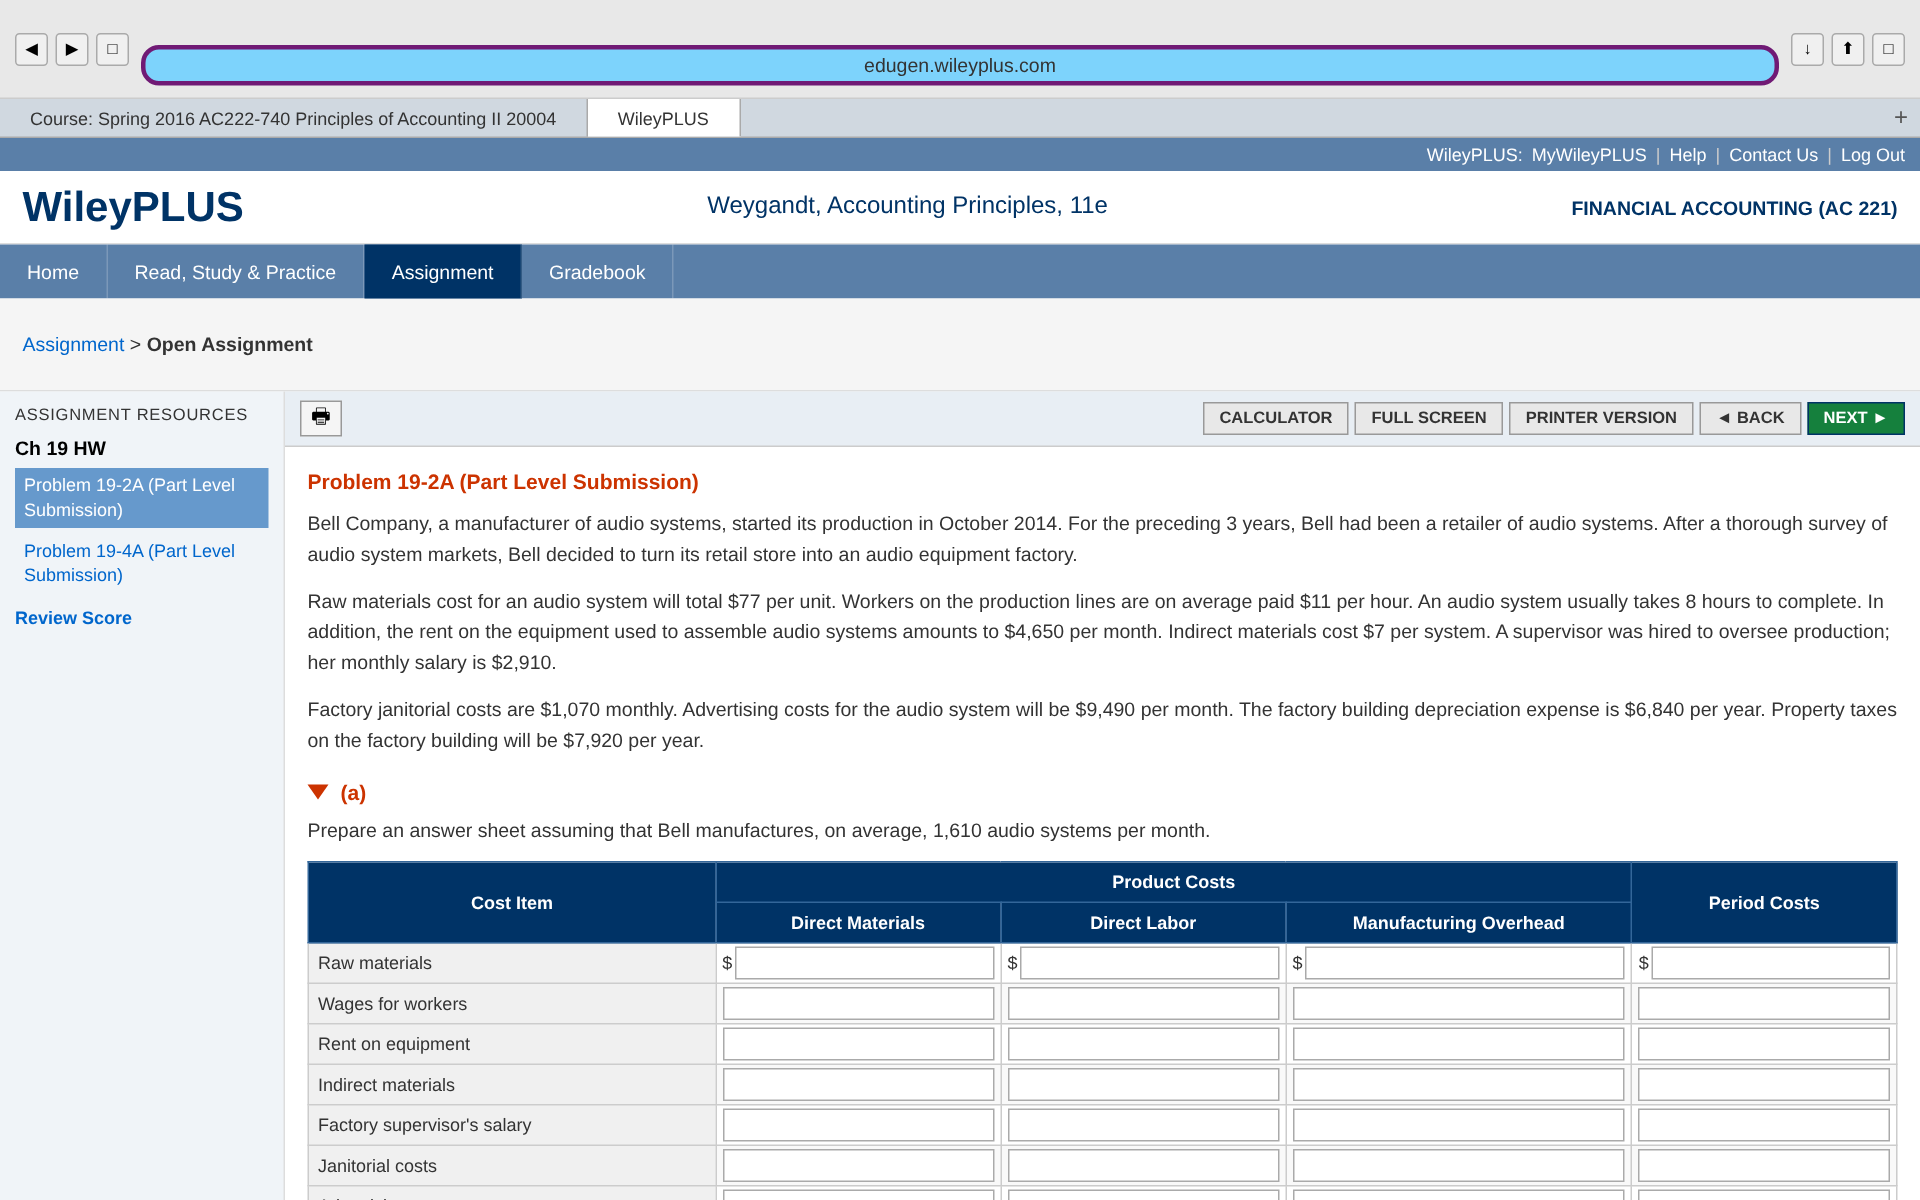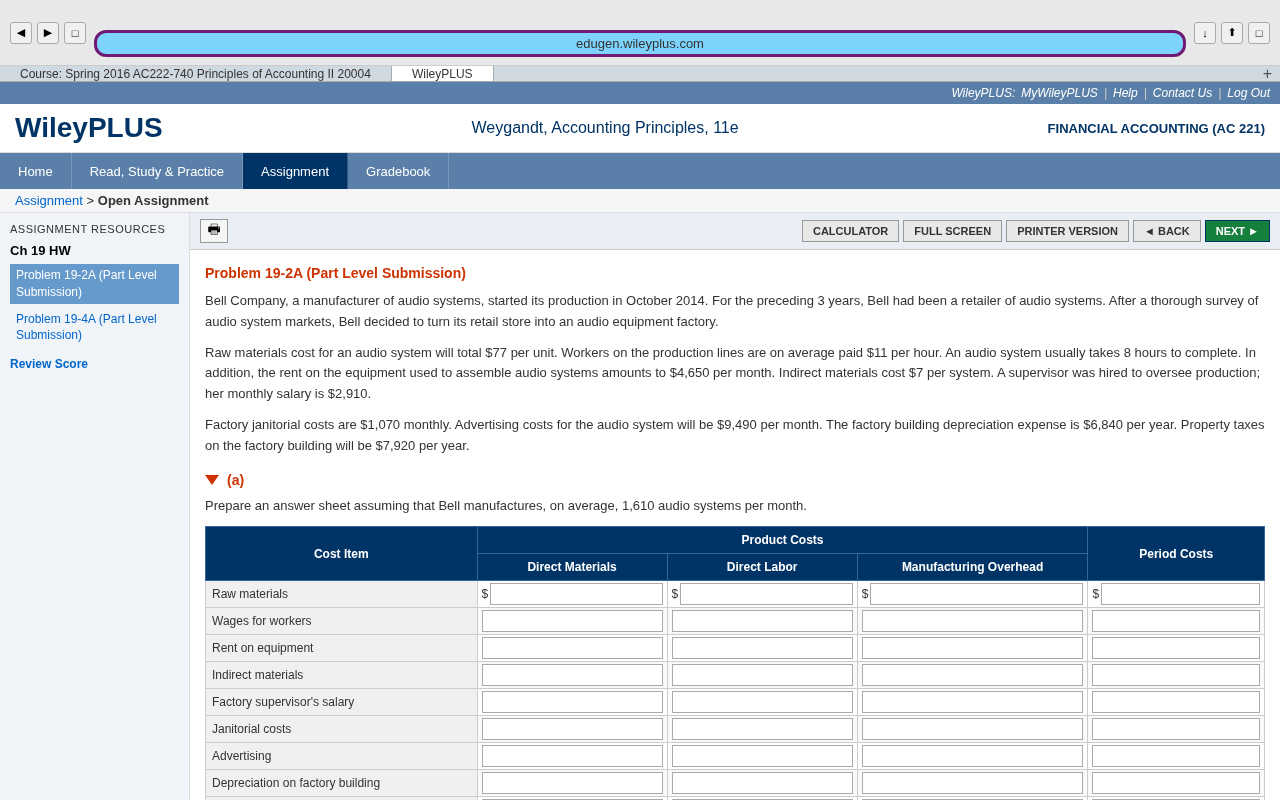--- a/index.html
+++ b/index.html
@@ -13,7 +13,7 @@
     .browser-actions { display: flex; gap: 5px; }
 
     
-    .tab-bar { background: #d0d8e0; display: flex; align-items: stretch; height: 16px; border-bottom: 1px solid #aaa; }
+    .tab-bar { background: #d0d8e0; display: flex; align-items: stretch; height: 26px; border-bottom: 1px solid #aaa; }
     .tab { padding: 0 20px; display: flex; align-items: center; font-size: 12px; color: #333; border-right: 1px solid #aaa; cursor: pointer; }
     .tab.active { background: #fff; }
     .tab-spacer { flex: 1; }

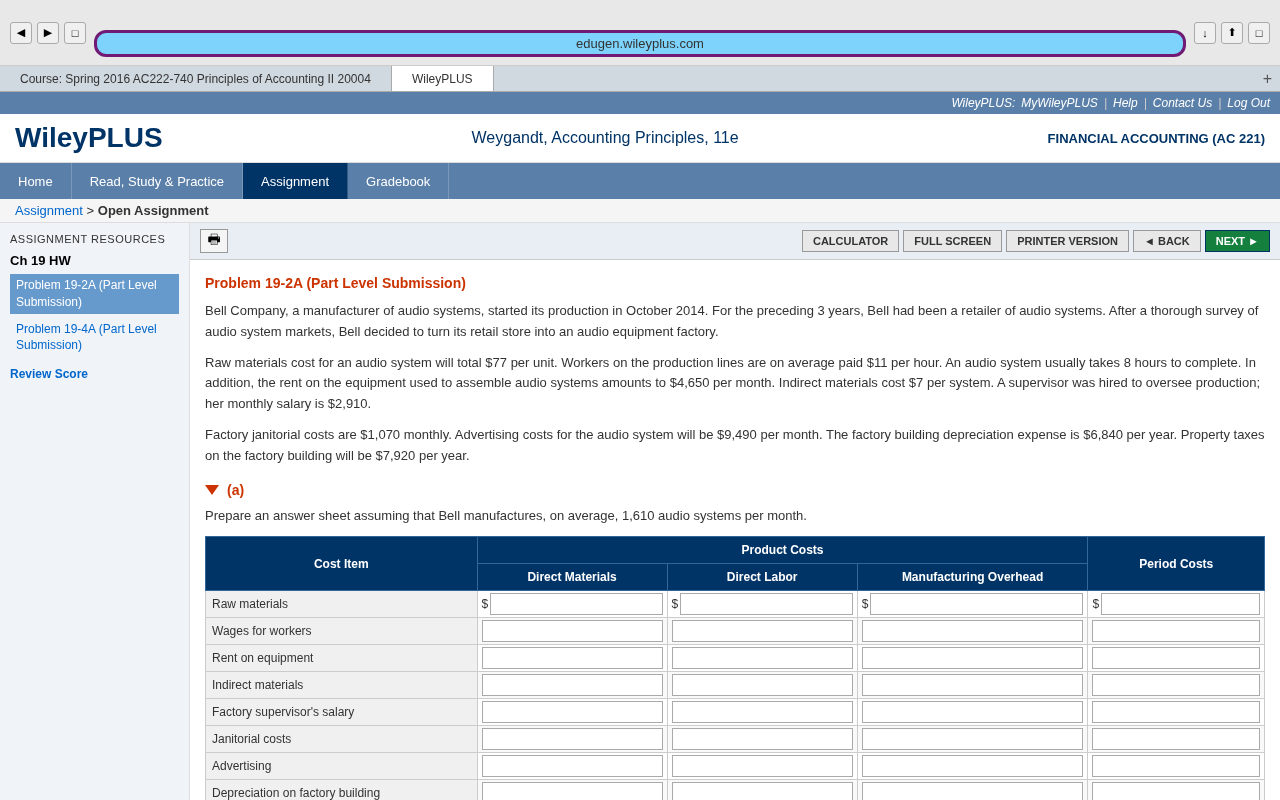--- a/index.html
+++ b/index.html
@@ -20,7 +20,7 @@
     .tab-plus { padding: 0 8px; display: flex; align-items: center; font-size: 16px; color: #555; cursor: pointer; }
 
     
-    .top-nav { background: #5a7fa8; padding: 4px 10px; display: flex; justify-content: flex-end; font-size: 12px; color: #fff; gap: 6px; font-style: italic; }
+    .top-nav { background: #5a7fa8; padding: 4px 10px; display: flex; justify-content: flex-end; font-size: 12px; color: #fff; gap: 6px; }
     .top-nav a { color: #fff; text-decoration: none; }
     .top-nav .separator { color: #ccc; }
 

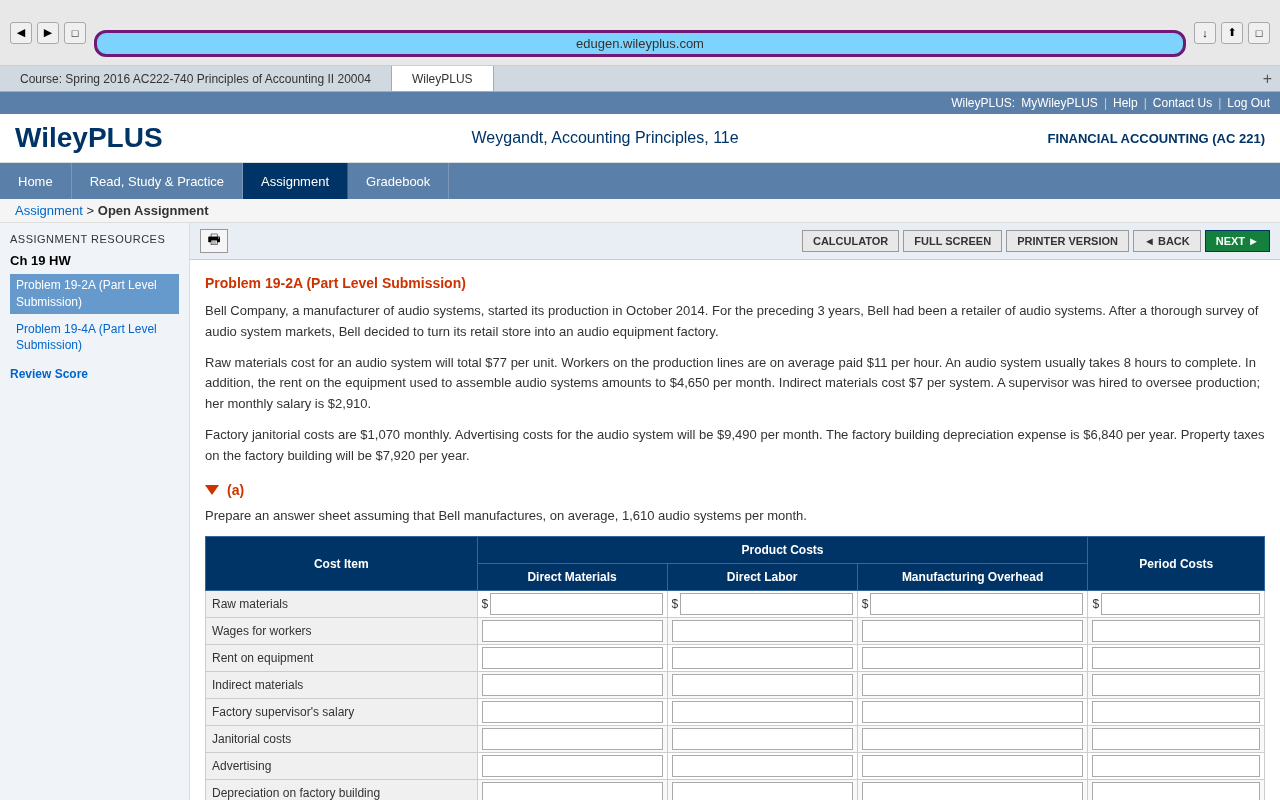--- a/index.html
+++ b/index.html
@@ -37,7 +37,7 @@
     .main-nav-item.active { background: #003366; }
 
     
-    .breadcrumb { padding: 4px 15px; font-size: 13px; color: #333; border-bottom: 1px solid #ddd; background: #f5f5f5; }
+    .breadcrumb { padding: 23px 15px; font-size: 13px; color: #333; border-bottom: 1px solid #ddd; background: #f5f5f5; }
     .breadcrumb a { color: #0066cc; text-decoration: none; }
 
     

